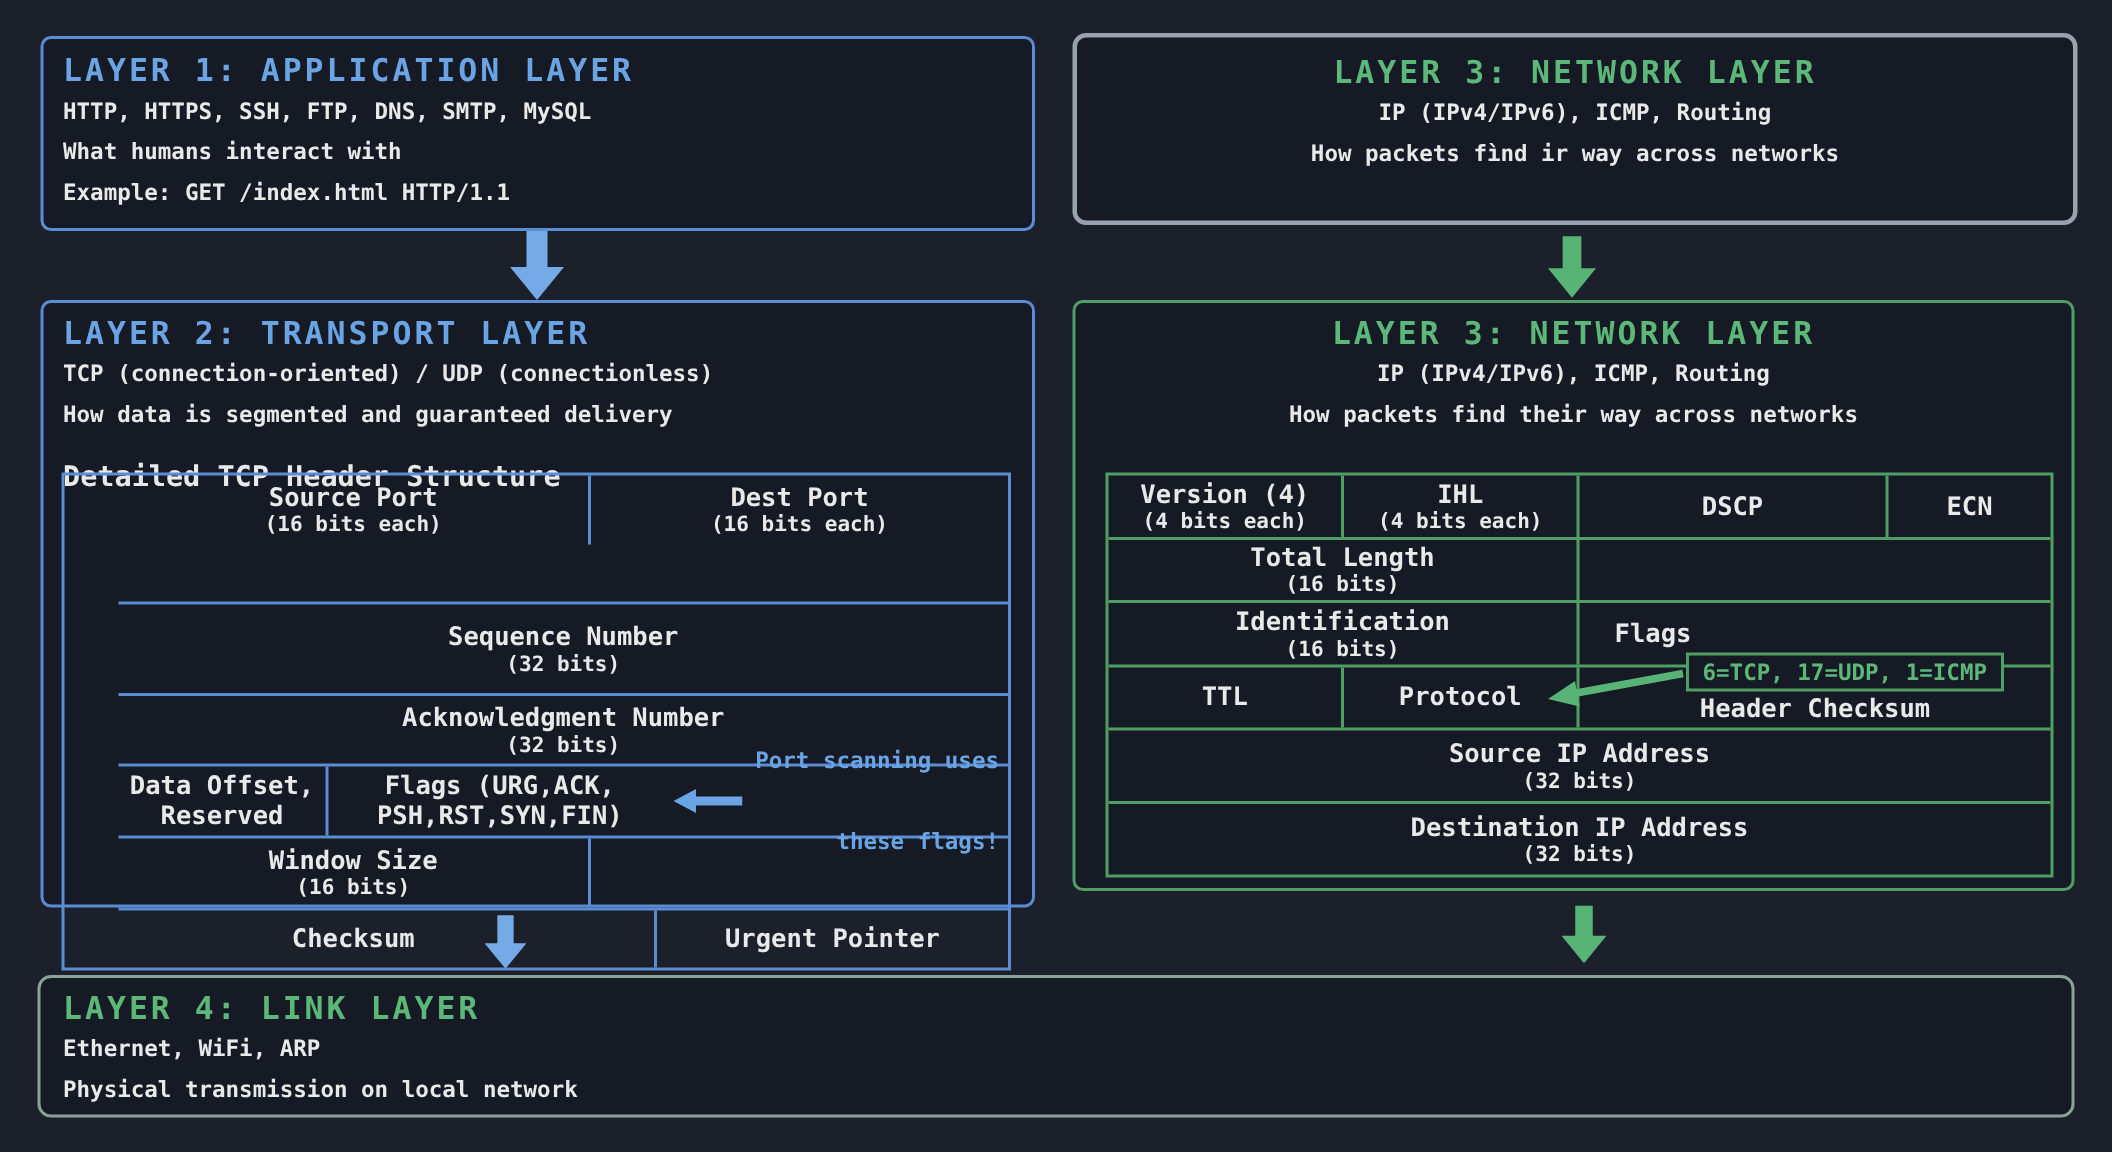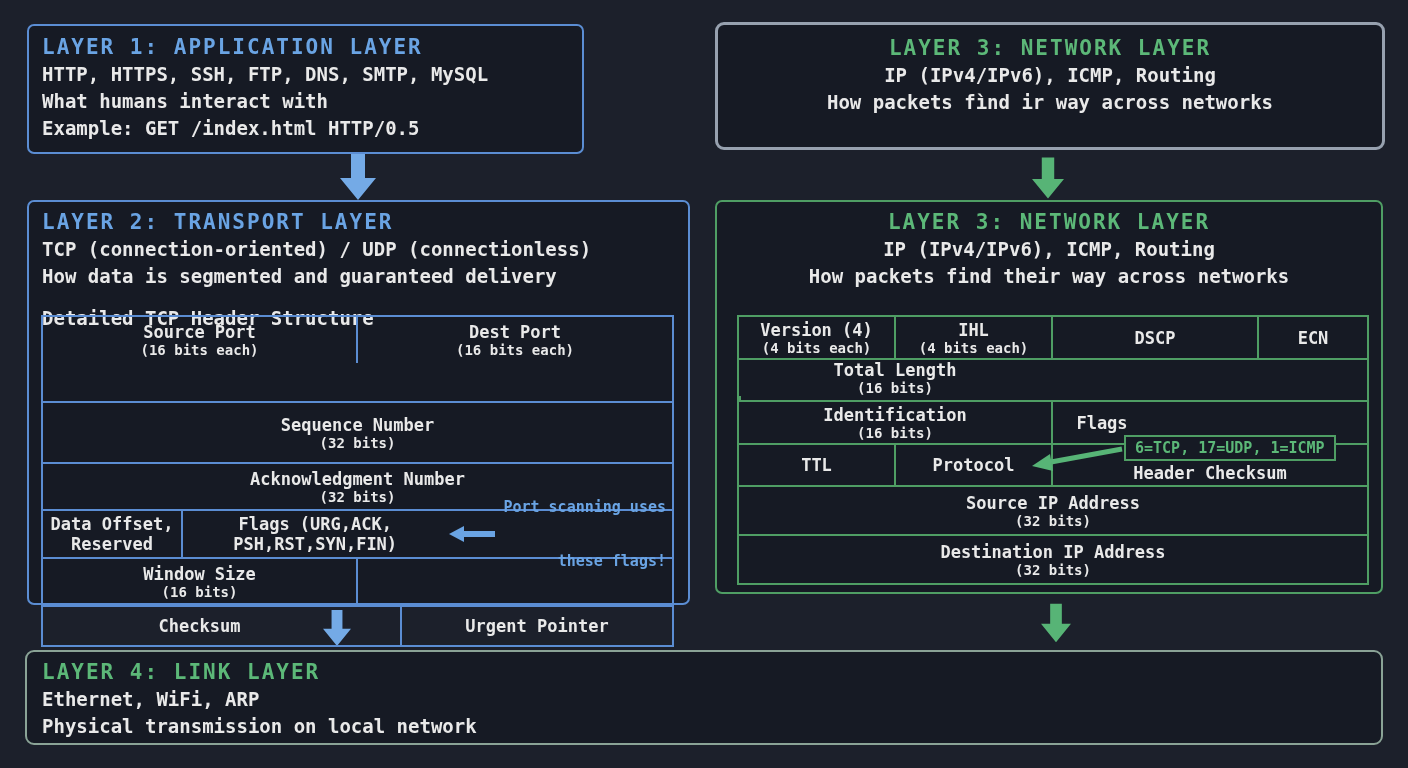--- a/index.html
+++ b/index.html
@@ -59,7 +59,7 @@
 
 <div class="stage">
 
-  <div class="panel blue-panel" style="left:27px; top:24px; width:557px; height:130px; padding:7px 13px;">
+  <div class="panel blue-panel" style="left:27px; top:24px; width:663px; height:130px; padding:7px 13px;">
     <div class="panel-title blue-title">LAYER 1: APPLICATION LAYER</div>
     <div class="body-line">HTTP, HTTPS, SSH, FTP, DNS, SMTP, MySQL</div>
     <div class="body-line">What humans interact with</div>

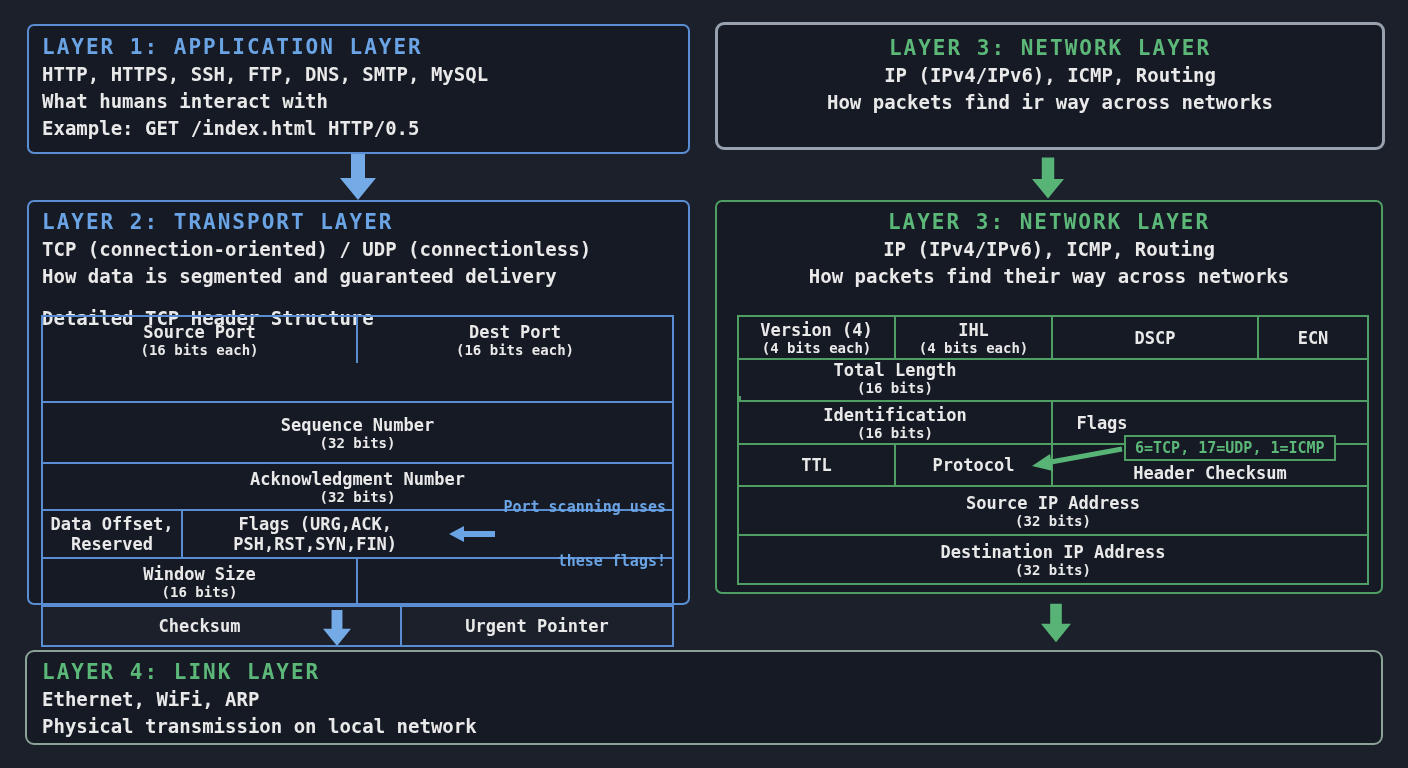--- a/index.html
+++ b/index.html
@@ -17,7 +17,7 @@
   .panel-title { font-size:21px; letter-spacing:2px; line-height:28px; white-space:pre; }
   .blue-title  { color:var(--blue_text); }
   .green-title { color:var(--green_text); }
-  .body-line   { font-size:19px; line-height:27px; color:var(--white); white-space:pre; }
+  .body-line   { font-size:15px; line-height:27px; color:var(--white); white-space:pre; }
   .table-title { font-size:19px; line-height:24px; color:var(--white); white-space:pre; }
   .centered { text-align:center; }
 

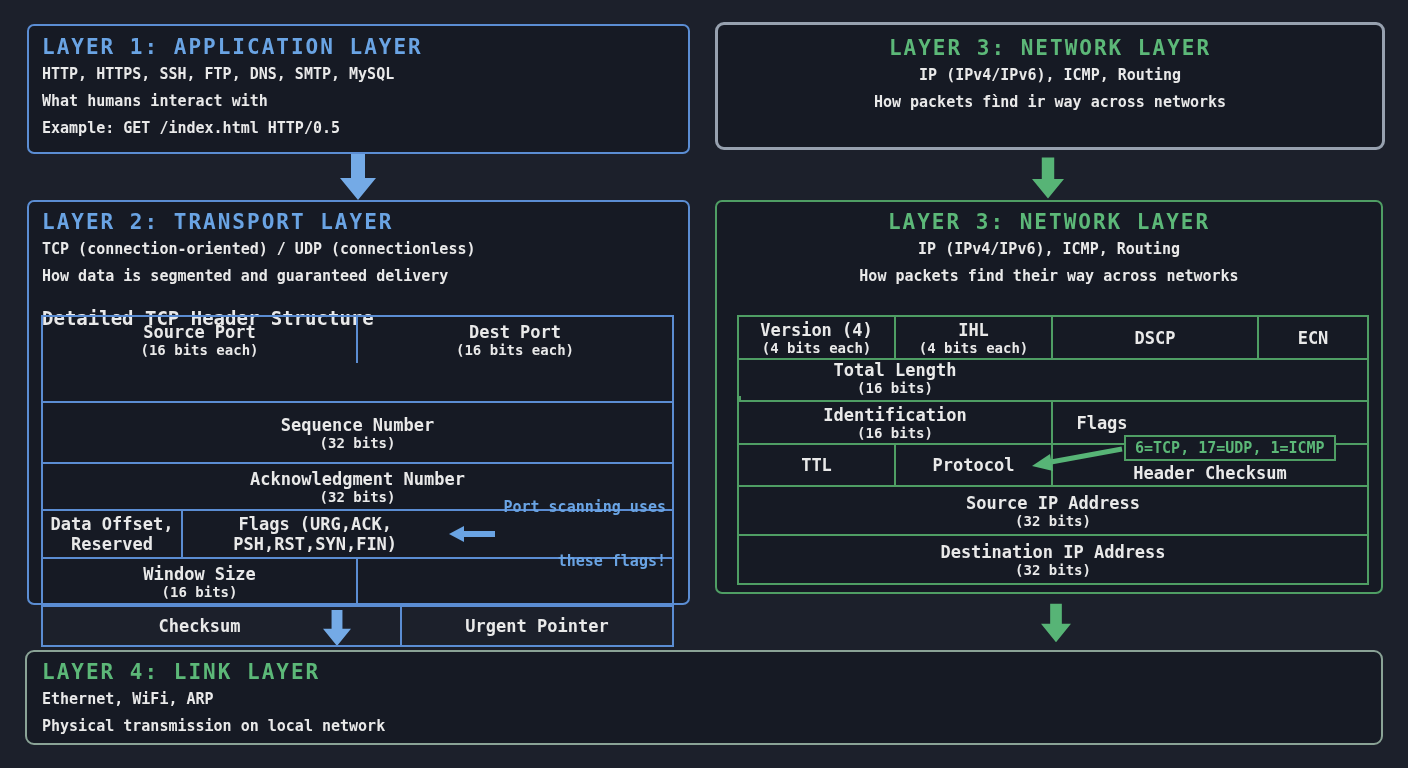--- a/index.html
+++ b/index.html
@@ -63,7 +63,7 @@
     <div class="panel-title blue-title">LAYER 1: APPLICATION LAYER</div>
     <div class="body-line">HTTP, HTTPS, SSH, FTP, DNS, SMTP, MySQL</div>
     <div class="body-line">What humans interact with</div>
-    <div class="body-line">Example: GET /index.html HTTP/0.5</div>
+    <div class="body-line">Example: GET /index.html HTTP/1.1</div>
   </div>
 
   <div class="panel gray-panel centered" style="left:715px; top:22px; width:670px; height:128px; padding:9px 10px;">

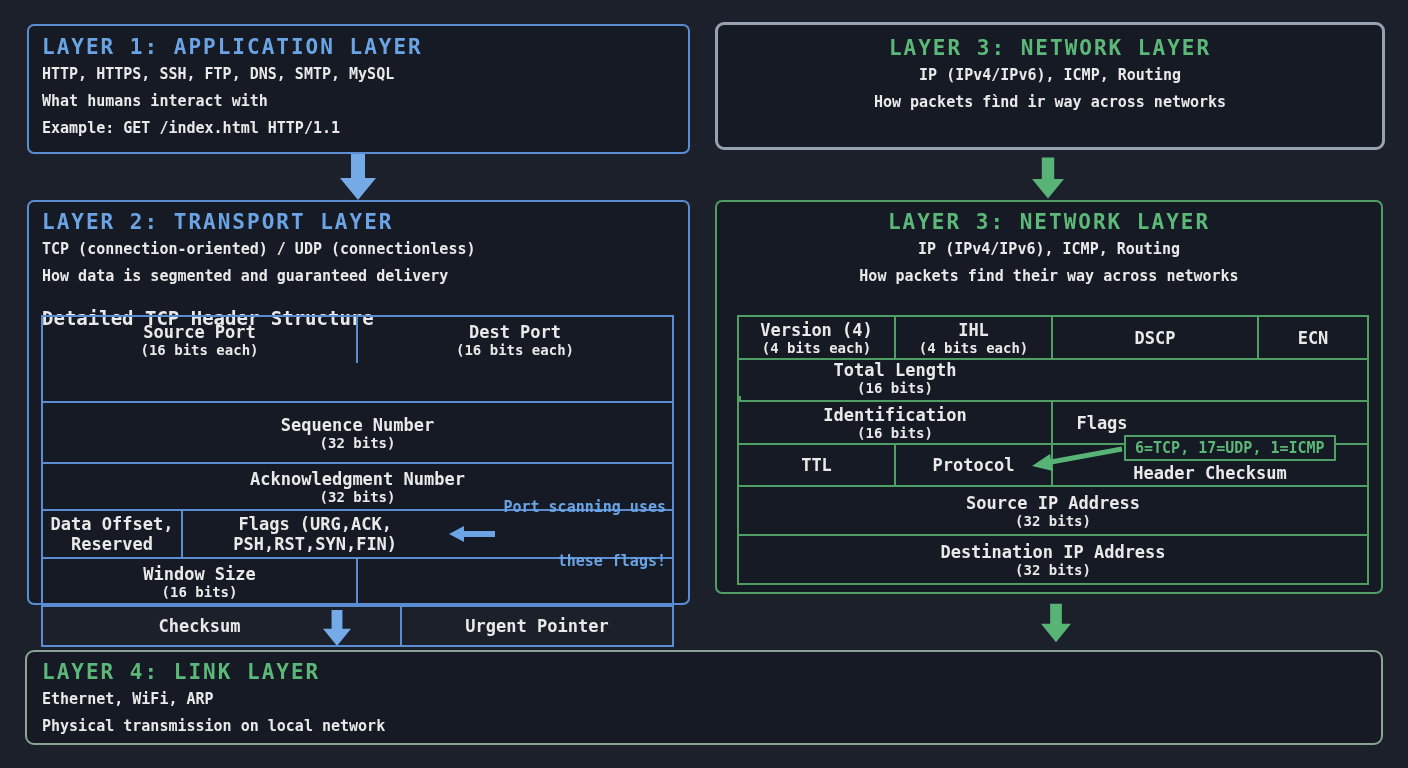--- a/index.html
+++ b/index.html
@@ -22,7 +22,7 @@
   .centered { text-align:center; }
 
   .hdr-table { position:absolute; box-sizing:border-box; }
-  .blue-table  { border:2px solid var(--blue); }
+  .blue-table  { border:2px solid var(--blue);padding-left:36px; }
   .green-table { border:2px solid var(--green); }
   .trow { display:flex; box-sizing:border-box; }
   .blue-table  .trow + .trow { border-top:2px solid var(--blue); }

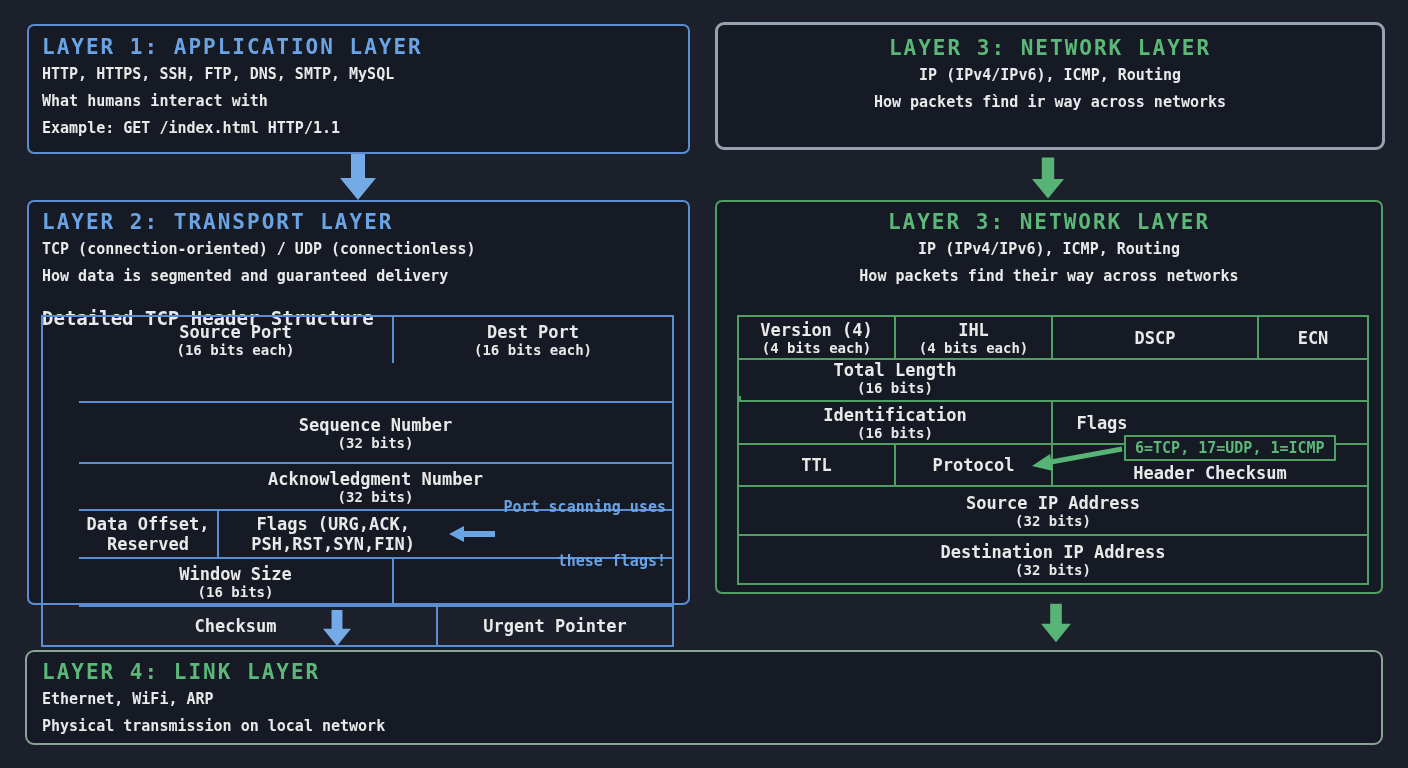--- a/index.html
+++ b/index.html
@@ -173,7 +173,7 @@
           <div class="cell-main">ECN</div>
         </div>
       </div>
-      <div class="trow" style="height:42px;flex-direction:column;">
+      <div class="trow" style="height:42px;">
         <div class="tcell" style="width:312px;">
           <div class="cell-main">Total Length</div>
           <div class="cell-sub">(16 bits)</div>

